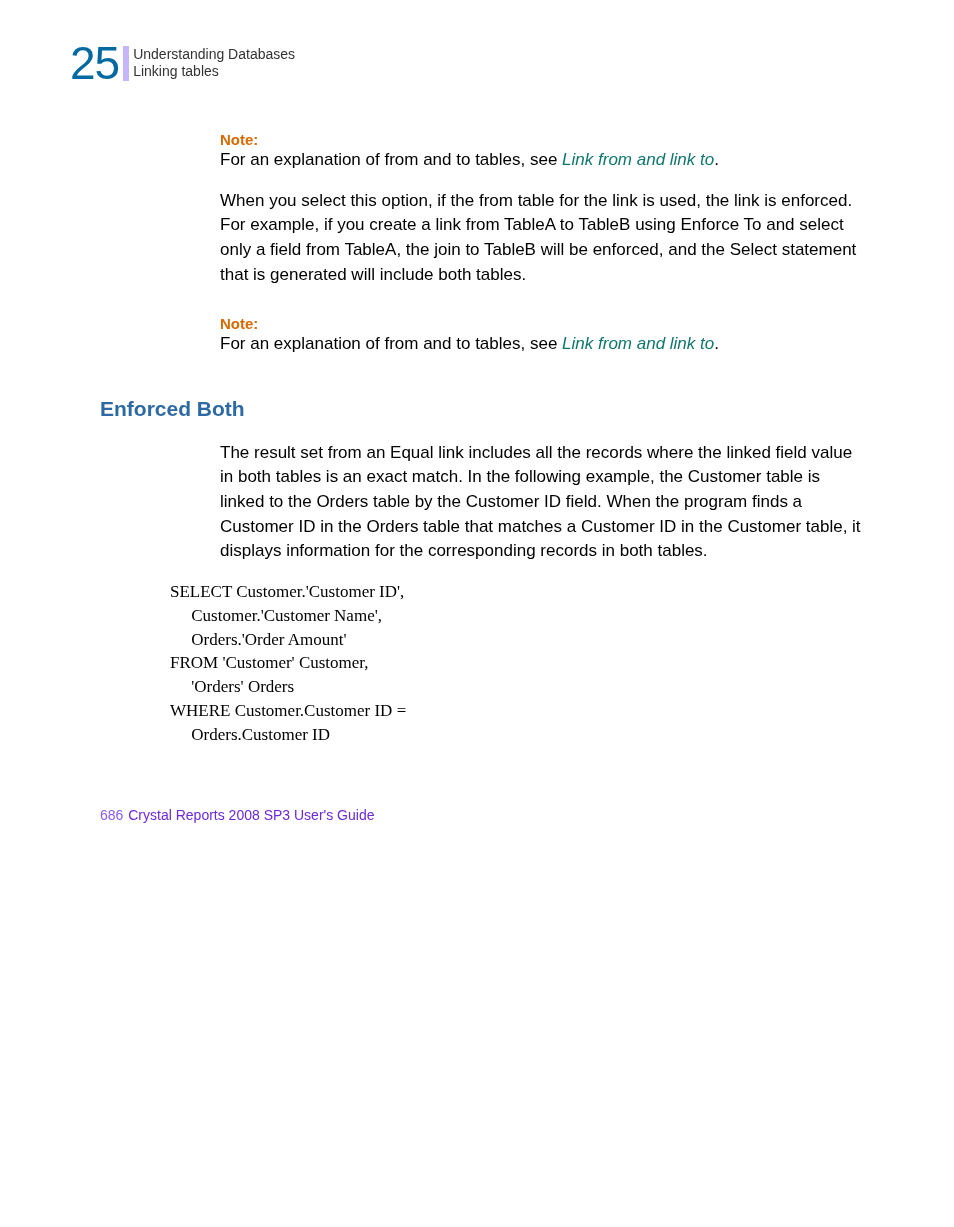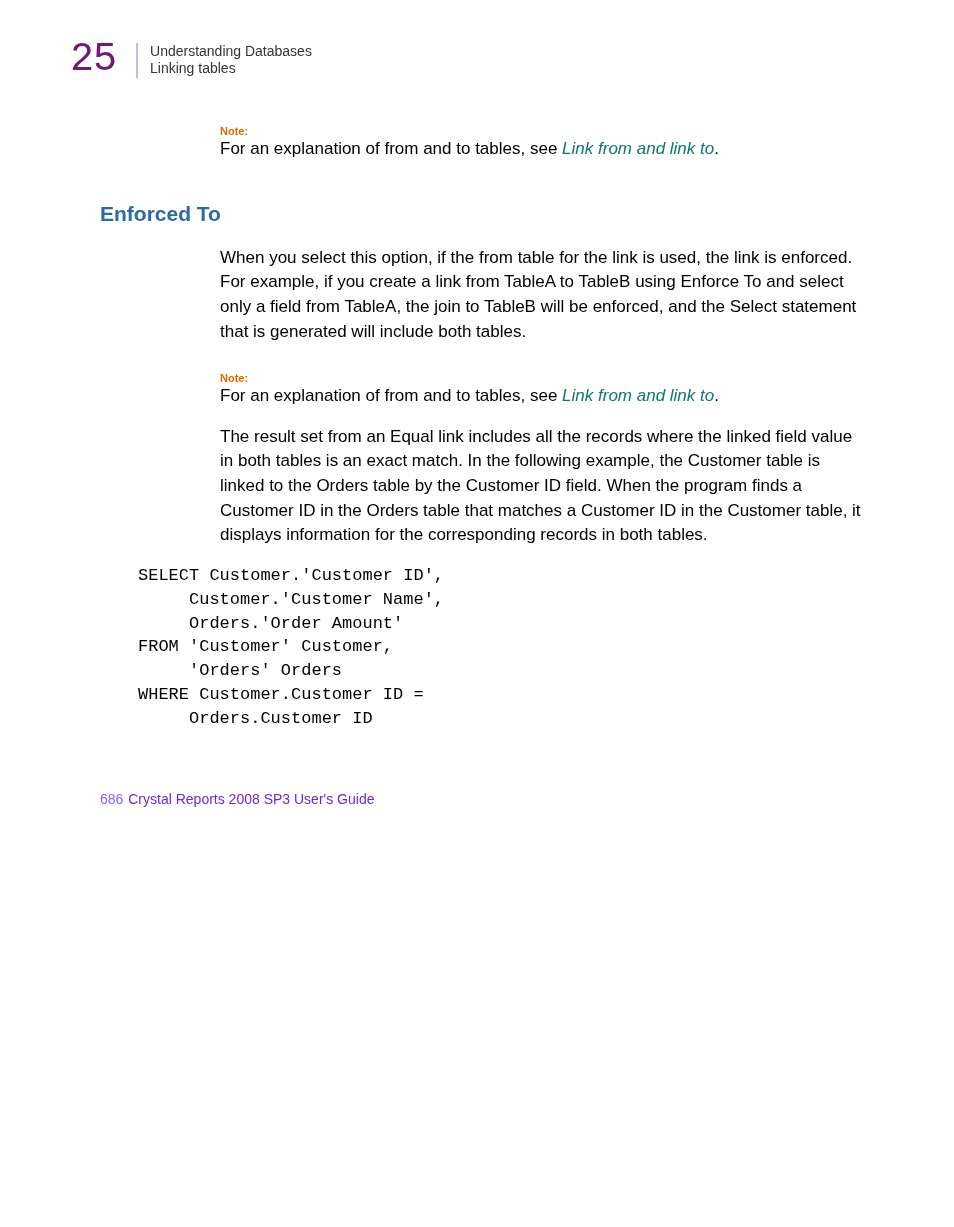--- a/index.html
+++ b/index.html
@@ -22,12 +22,11 @@
     margin-bottom: 45px;
   }
   .chapter-num {
-    font-size: 40px;
-    color: #701a75;
+    font-size: 46px;
+    color: #0369a1;
     font-weight: normal;
     line-height: 1;
     letter-spacing: -1px;
-    font-family: Liberation Mono, monospace;
   }
   .chapter-meta {
     border-left: 2px solid #c4b5fd;

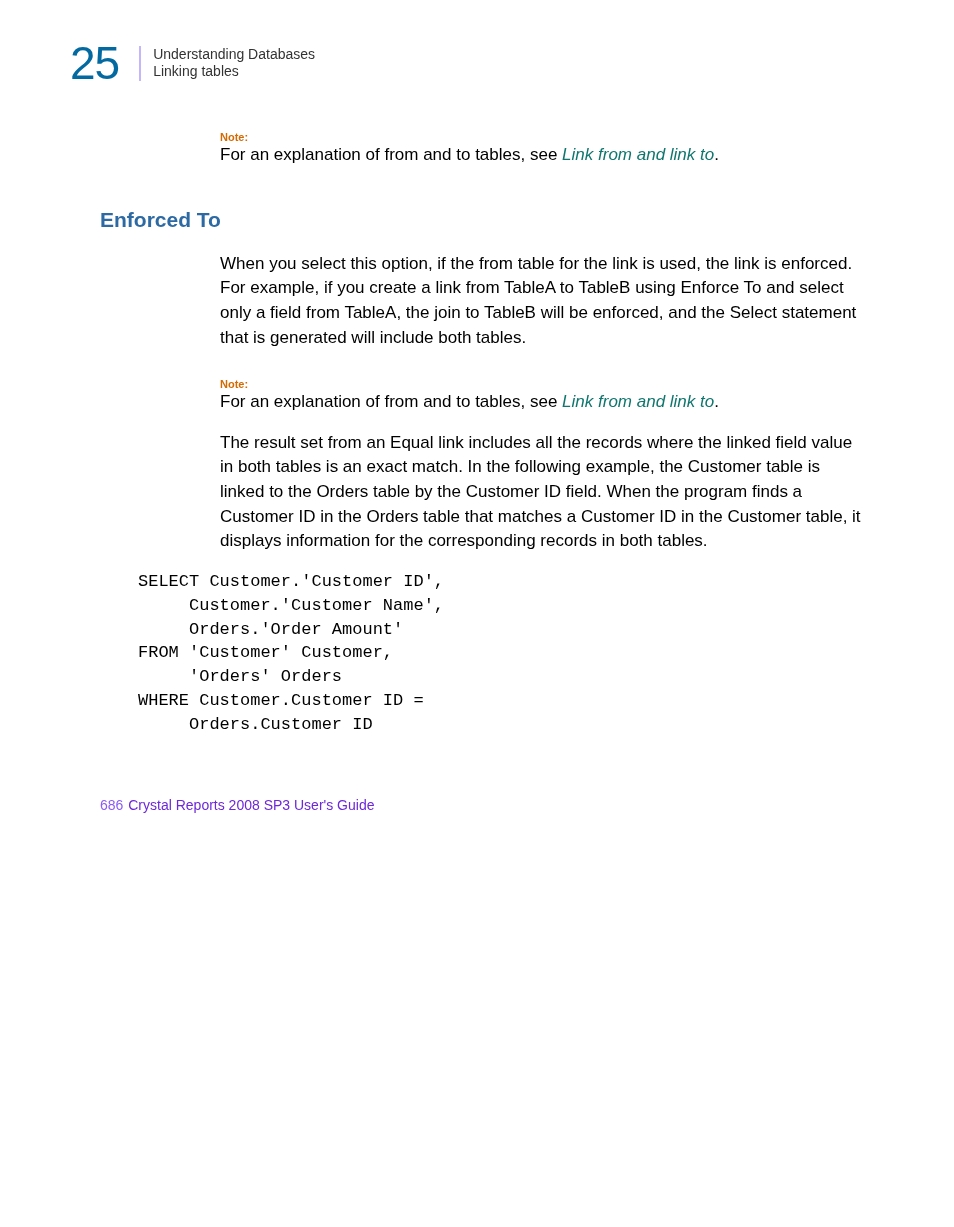--- a/index.html
+++ b/index.html
@@ -29,9 +29,9 @@
     letter-spacing: -1px;
   }
   .chapter-meta {
-    border-left: 2px solid #c4b5fd;
-    padding-left: 12px;
-    margin-left: 20px;
+    border-left: 6px solid #c4b5fd;
+    padding-left: 4px;
+    margin-left: 4px;
     line-height: 1.25;
     font-size: 14px;
   }

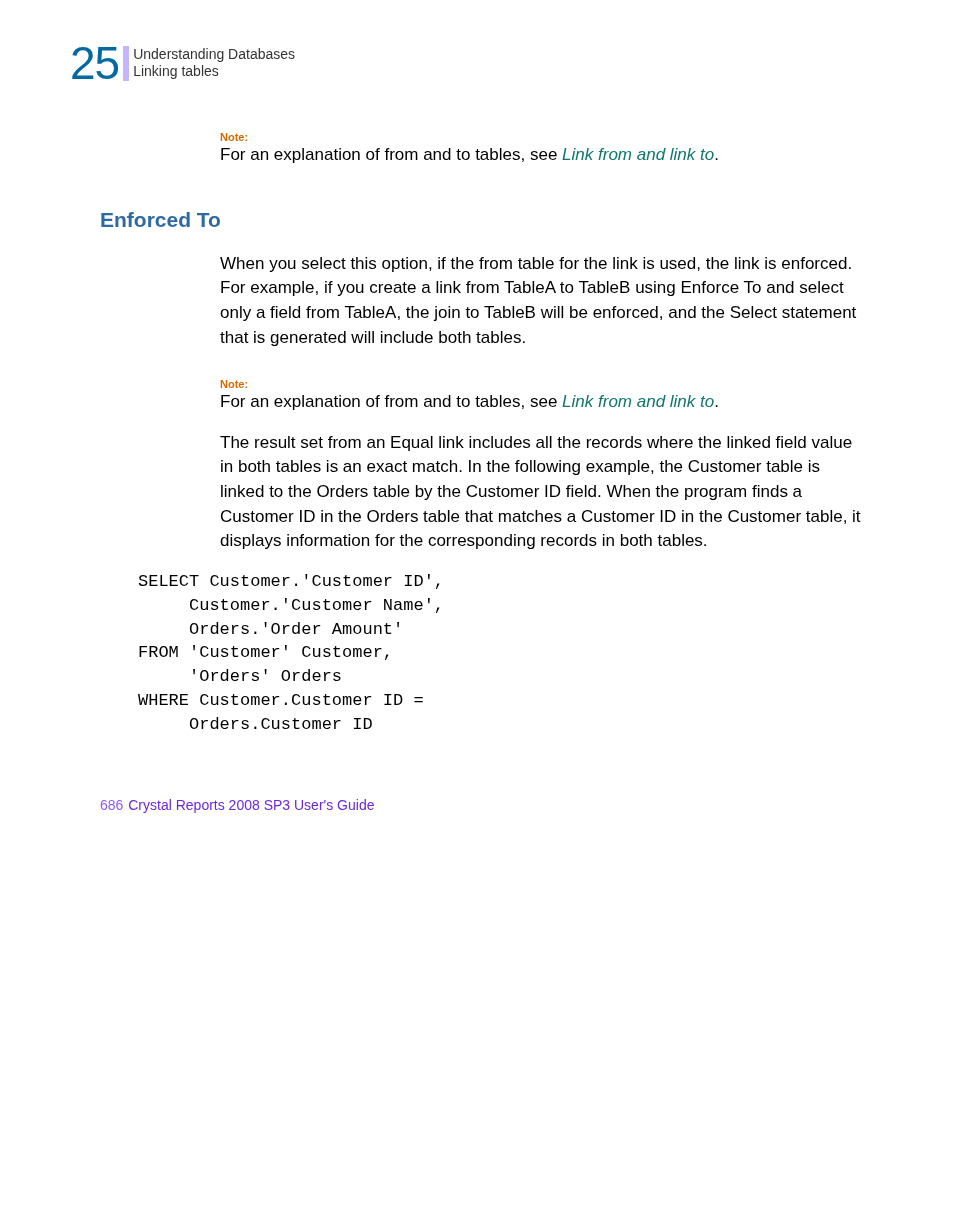--- a/index.html
+++ b/index.html
@@ -51,7 +51,7 @@
   .note-label {
     color: #d66a00;
     font-weight: bold;
-    font-size: 11px;
+    font-size: 15px;
     margin-left: 150px;
     margin-top: 28px;
   }

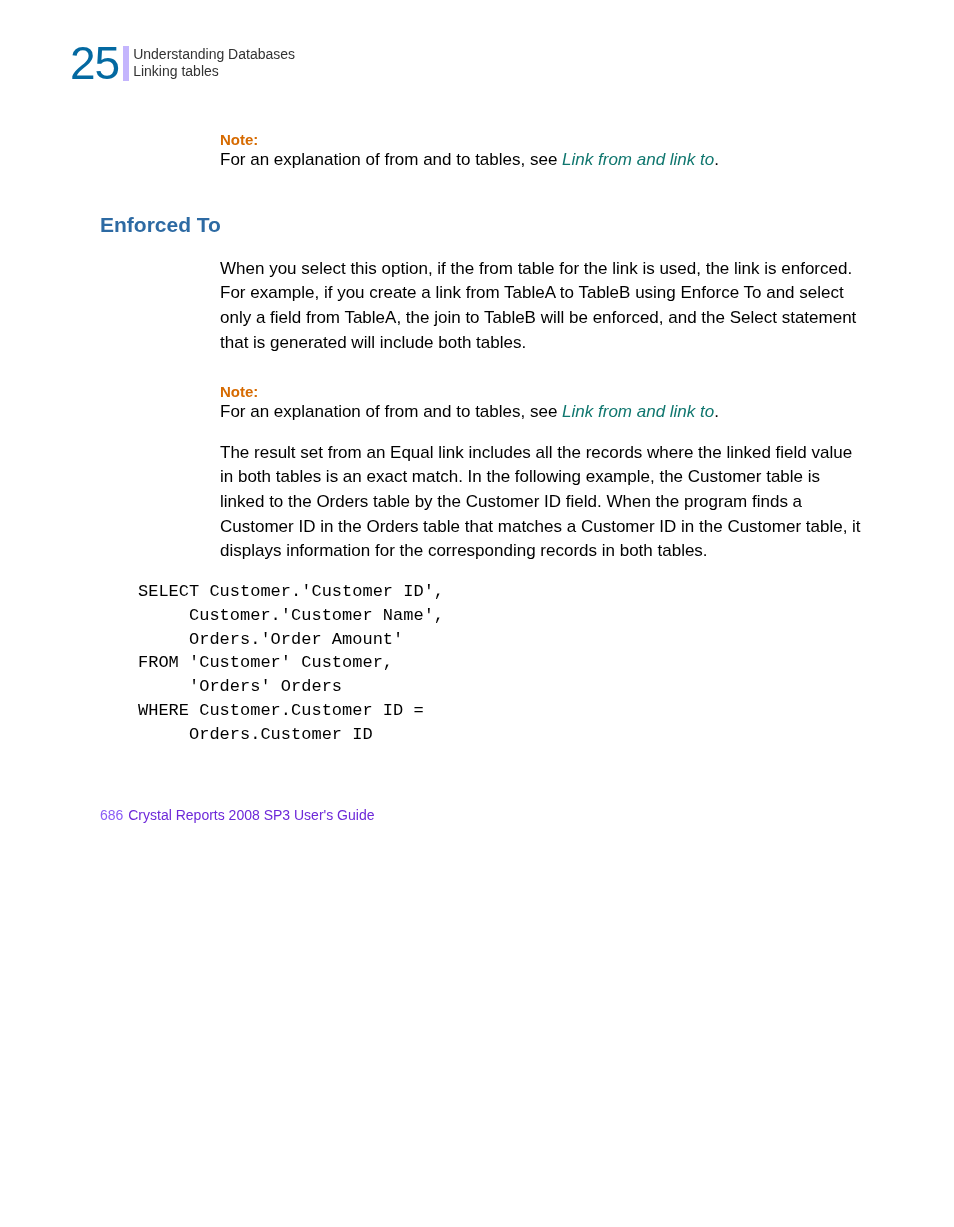--- a/index.html
+++ b/index.html
@@ -103,7 +103,6 @@
     <span>For an explanation of from and to tables, see </span><span class="link">Link from and link to</span><span>.</span>
   </div>
 
-  <h2>Enforced To</h2>
   <div class="body-text">When you select this option, if the from table for the link is used, the link is enforced. For example, if you create a link from TableA to TableB using Enforce To and select only a field from TableA, the join to TableB will be enforced, and the Select statement that is generated will include both tables.</div>
   <div class="note-label">Note:</div>
   <div class="body-text">

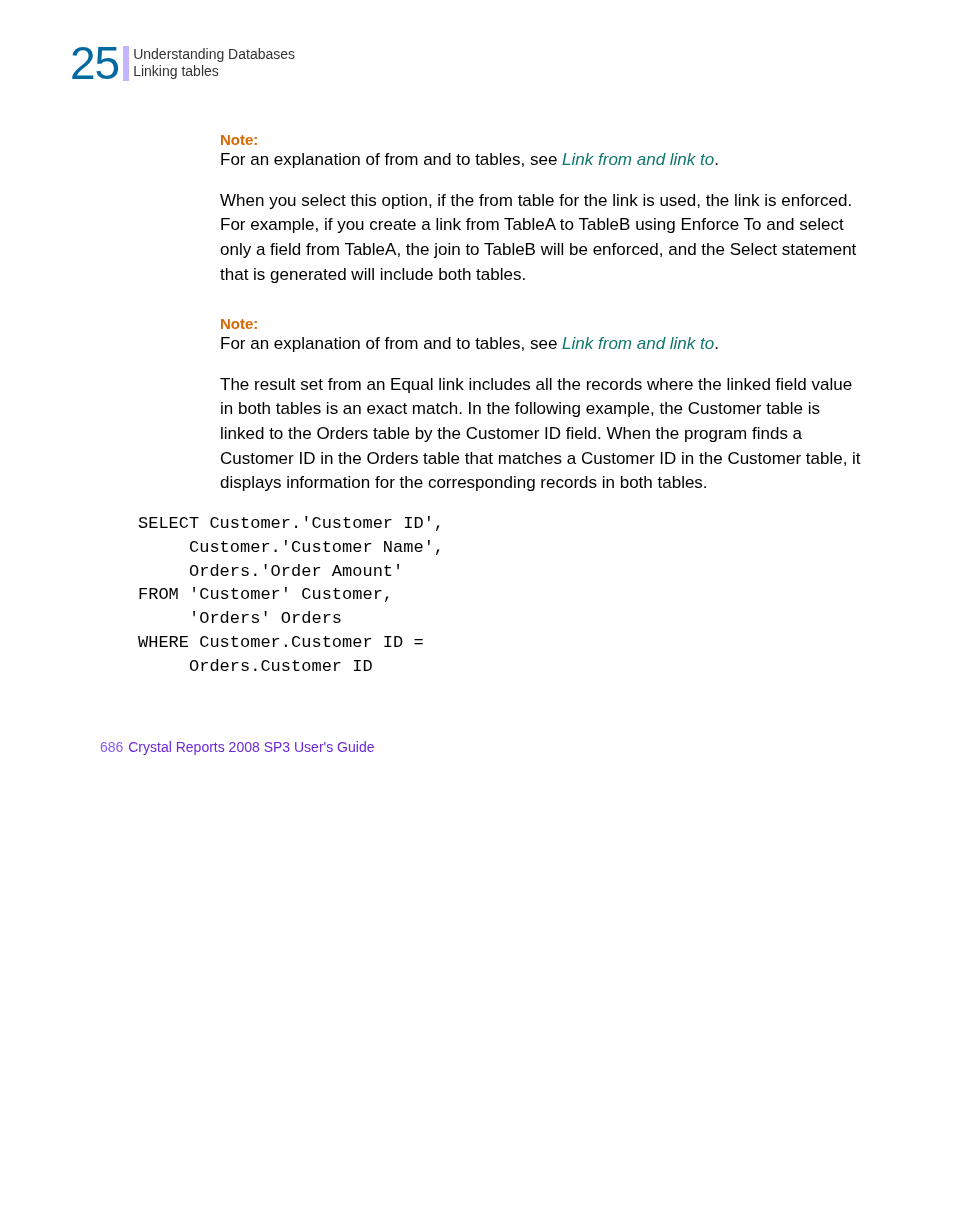--- a/index.html
+++ b/index.html
@@ -109,6 +109,7 @@
     <span>For an explanation of from and to tables, see </span><span class="link">Link from and link to</span><span>.</span>
   </div>
 
+  <h2>Enforced Both</h2>
 
   <div class="body-text">The result set from an Equal link includes all the records where the linked field value in both tables is an exact match. In the following example, the Customer table is linked to the Orders table by the Customer ID field. When the program finds a Customer ID in the Orders table that matches a Customer ID in the Customer table, it displays information for the corresponding records in both tables.</div>
   <pre>SELECT Customer.'Customer ID',

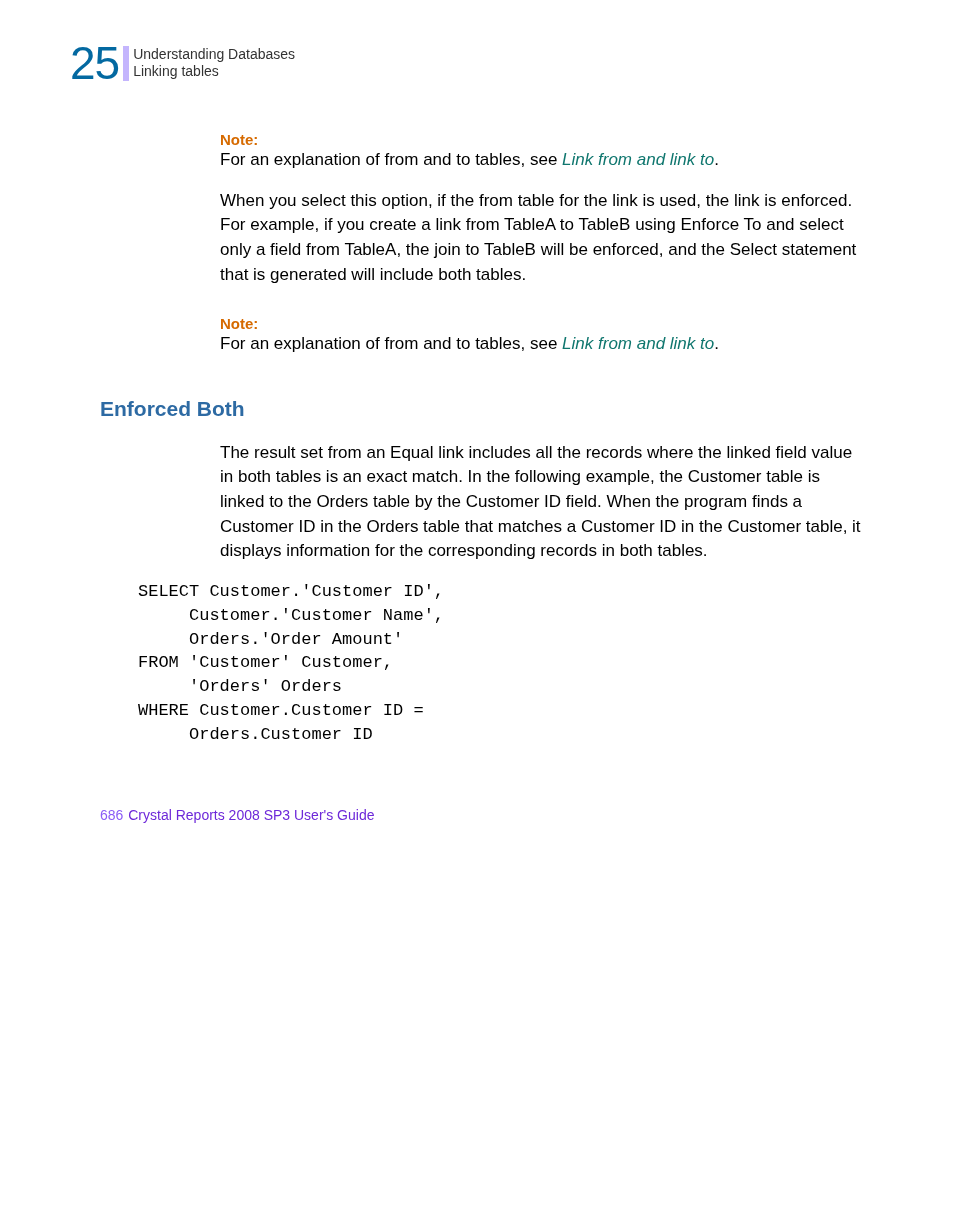--- a/index.html
+++ b/index.html
@@ -66,8 +66,8 @@
     margin: 40px 0 20px 30px;
   }
   pre {
-    margin-left: 68px;
-    font-family: Liberation Mono, monospace;
+    margin-left: 100px;
+    font-family: Liberation Serif, serif;
     font-size: 17px;
     line-height: 1.4;
     margin-top: 14px;

